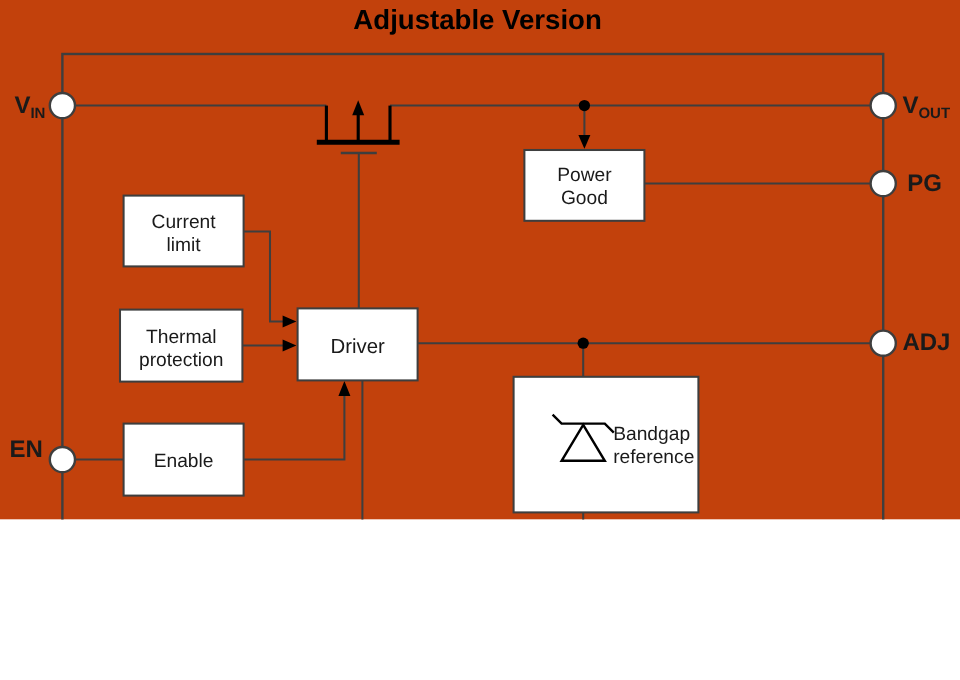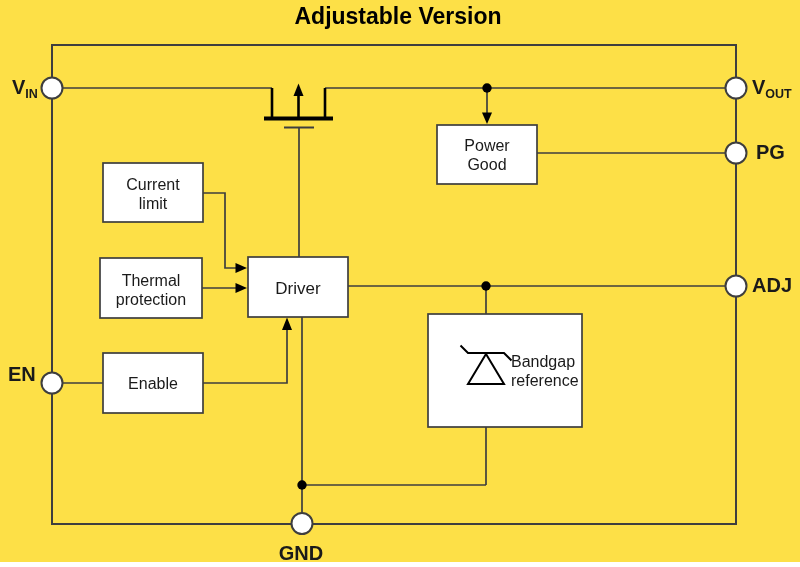--- a/index.html
+++ b/index.html
@@ -9,9 +9,9 @@
   }
   .stage {
     width: 800px;
-    height: 562px;
+    height: 433px;
     position: relative;
-    background: #fde047;
+    background: #c2410c;
     font-family: "Liberation Sans", sans-serif;
   }
   svg { display: block; }

